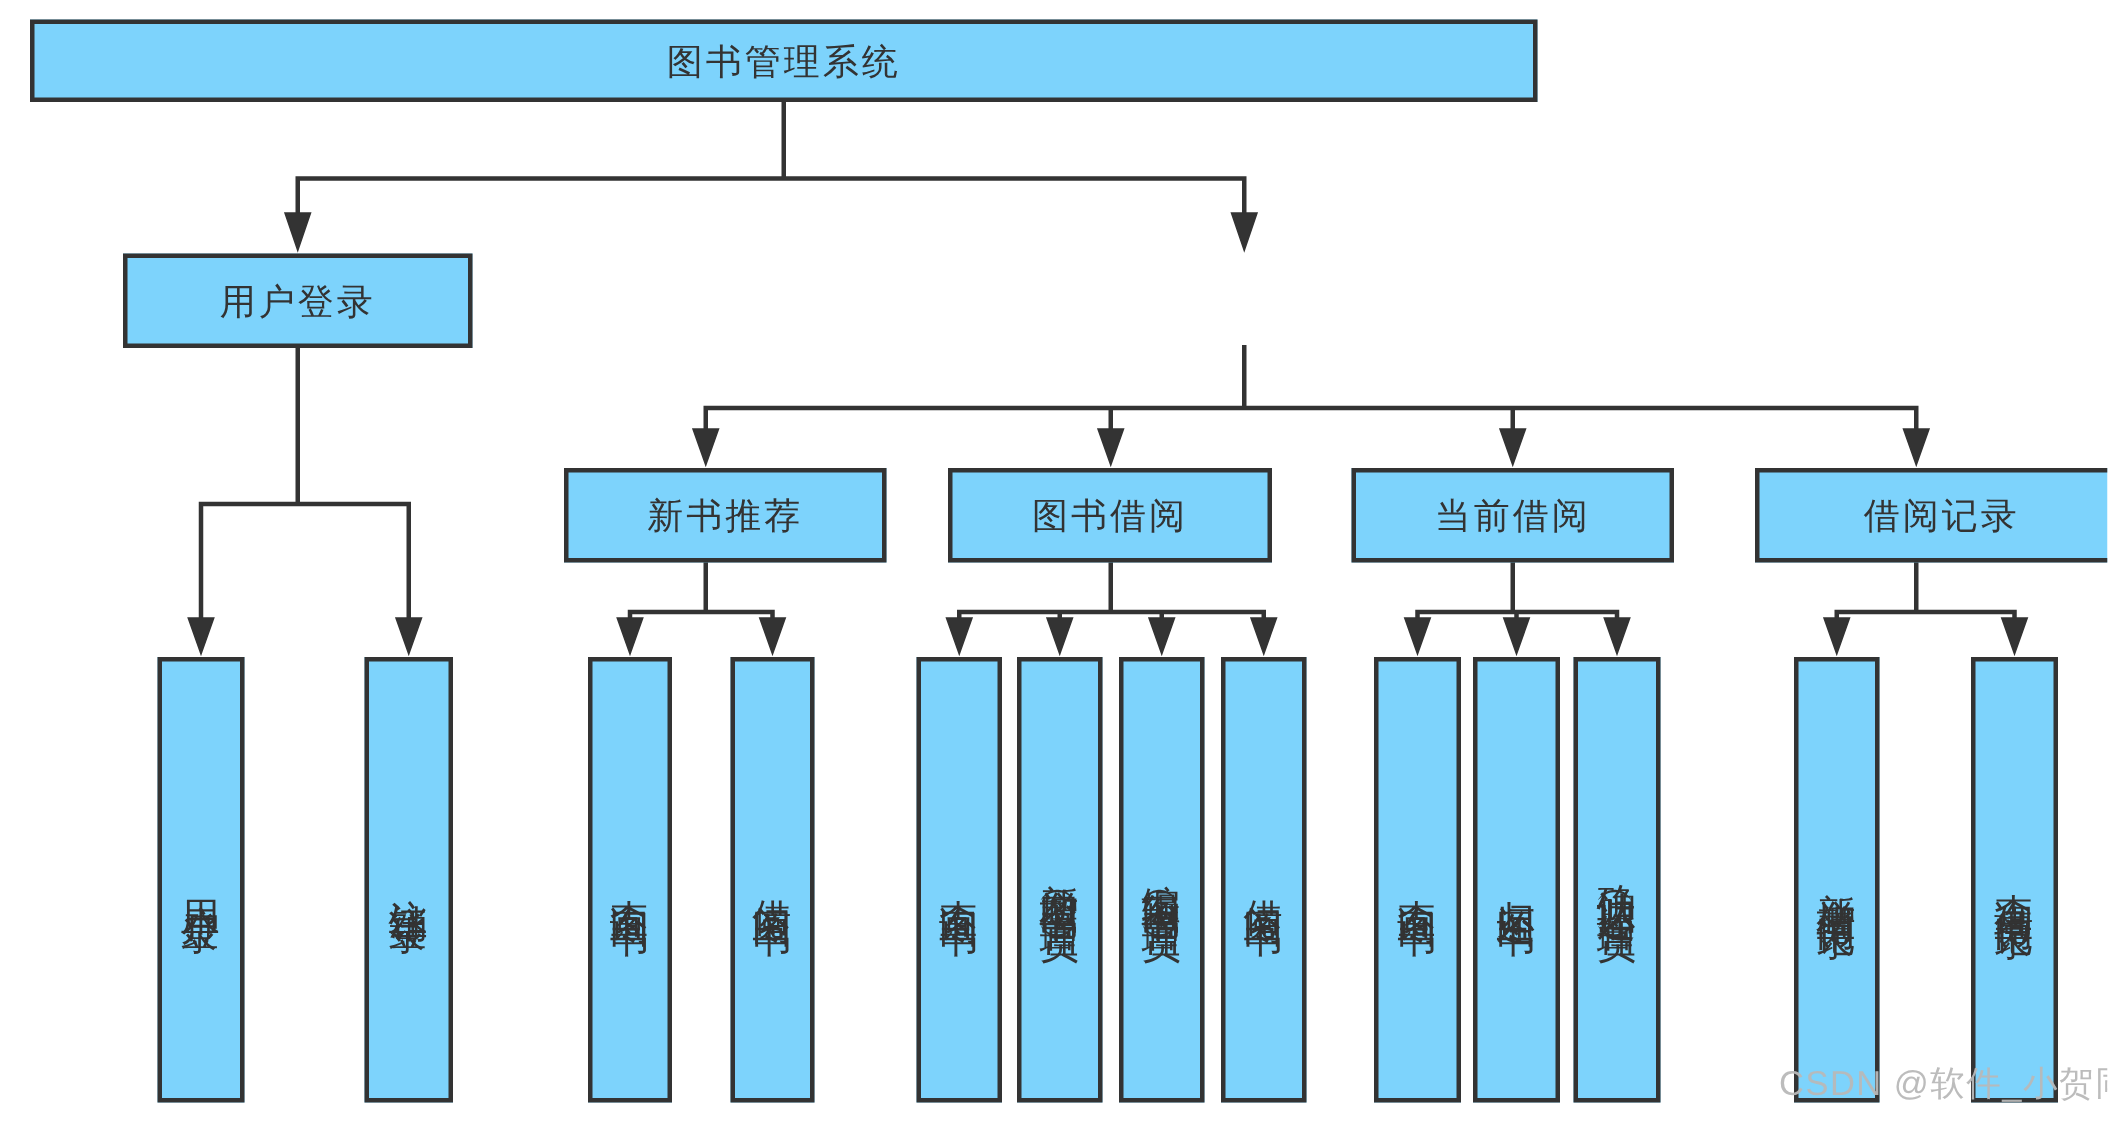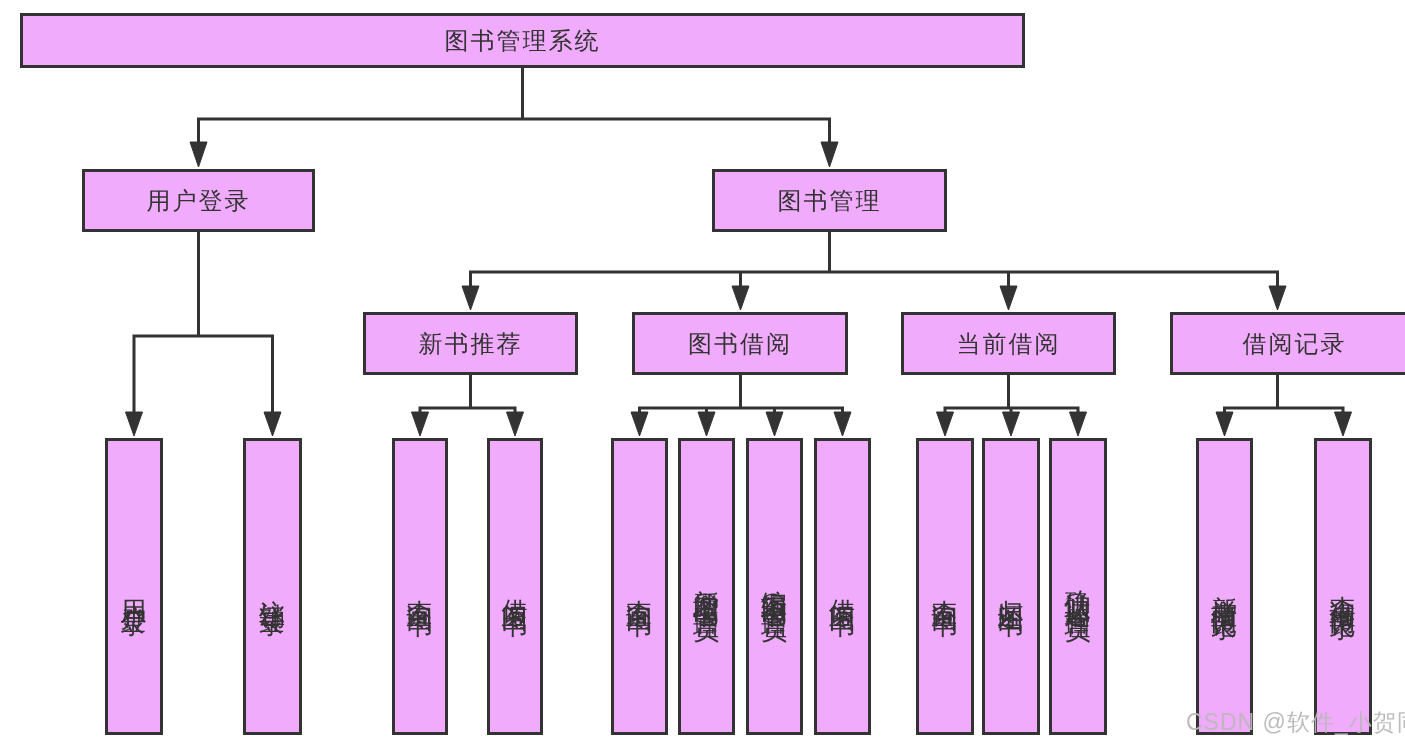--- a/index.html
+++ b/index.html
@@ -9,7 +9,7 @@
   }
   .connectors{position:absolute;left:0;top:0;width:1405px;height:747px;}
   .node{
-    position:absolute;box-sizing:border-box;background:#f0abfc;
+    position:absolute;box-sizing:border-box;background:#7dd3fc;
     border:3px solid #333333;display:flex;align-items:center;justify-content:center;
   }
   .hlabel{

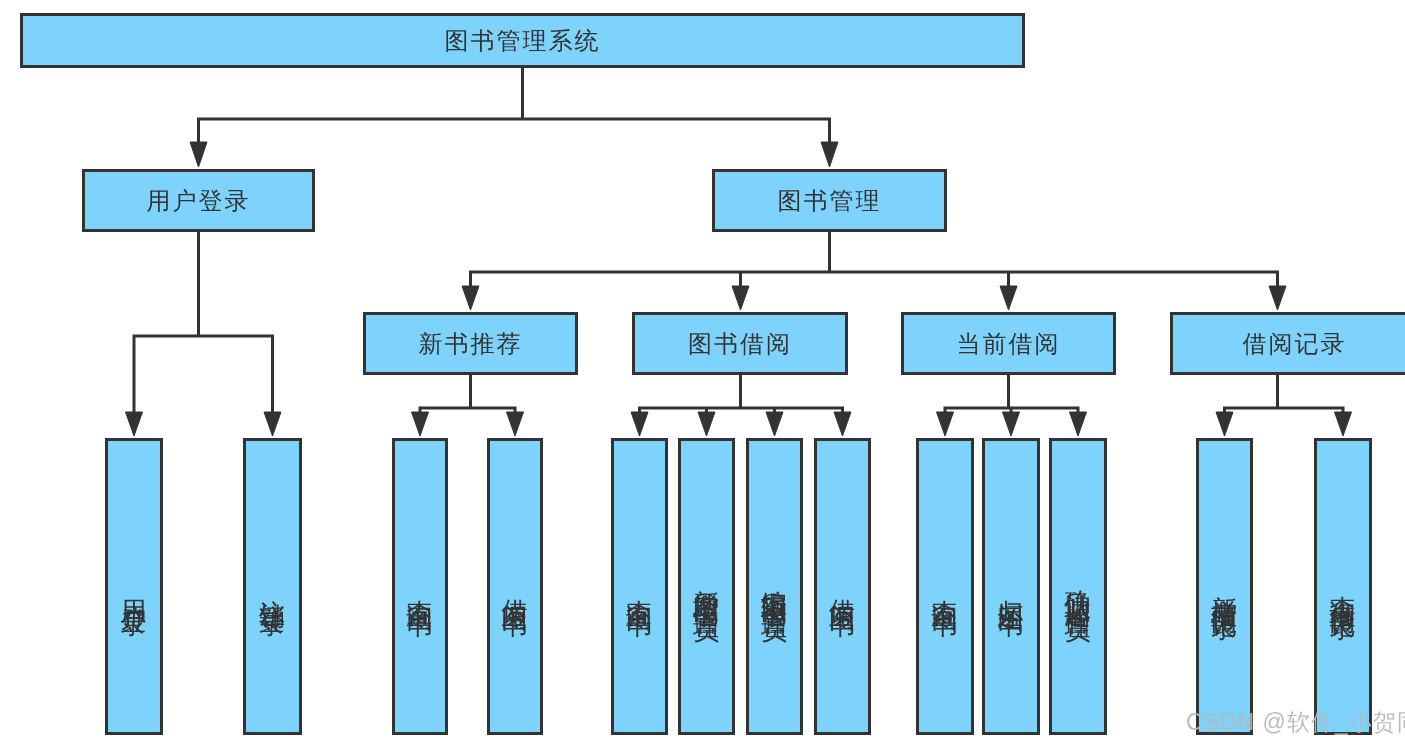--- a/index.html
+++ b/index.html
@@ -91,9 +91,6 @@
   <div class="node" style="left:82px;top:169px;width:233px;height:63px">
     <span class="hlabel">用户登录</span>
   </div>
-  <div class="node" style="left:712px;top:169px;width:235px;height:63px">
-    <span class="hlabel">图书管理</span>
-  </div>
 
   <div class="node" style="left:363px;top:312px;width:215px;height:63px">
     <span class="hlabel">新书推荐</span>

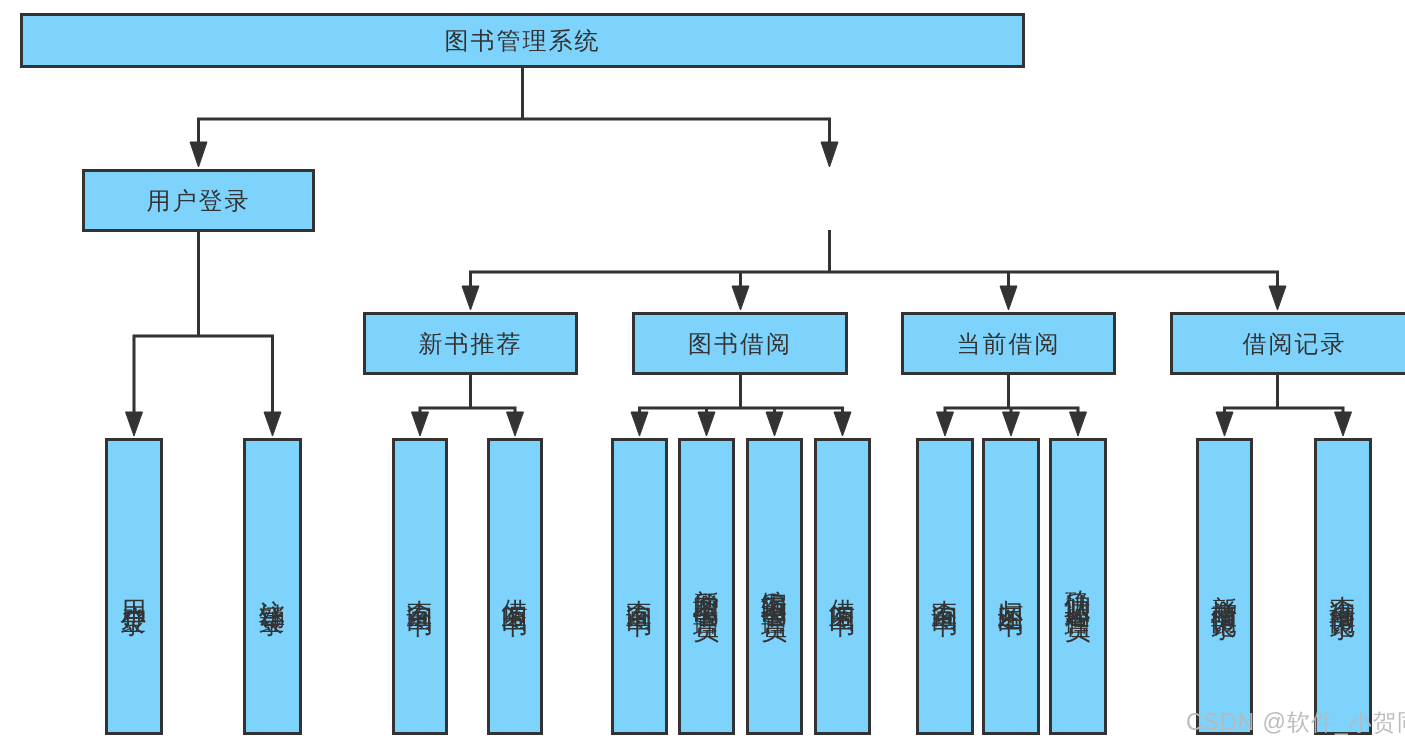--- a/index.html
+++ b/index.html
@@ -92,7 +92,7 @@
     <span class="hlabel">用户登录</span>
   </div>
 
-  <div class="node" style="left:363px;top:312px;width:215px;height:63px">
+  <div class="node" style="left:376px;top:312px;width:215px;height:63px">
     <span class="hlabel">新书推荐</span>
   </div>
   <div class="node" style="left:632px;top:312px;width:216px;height:63px">

